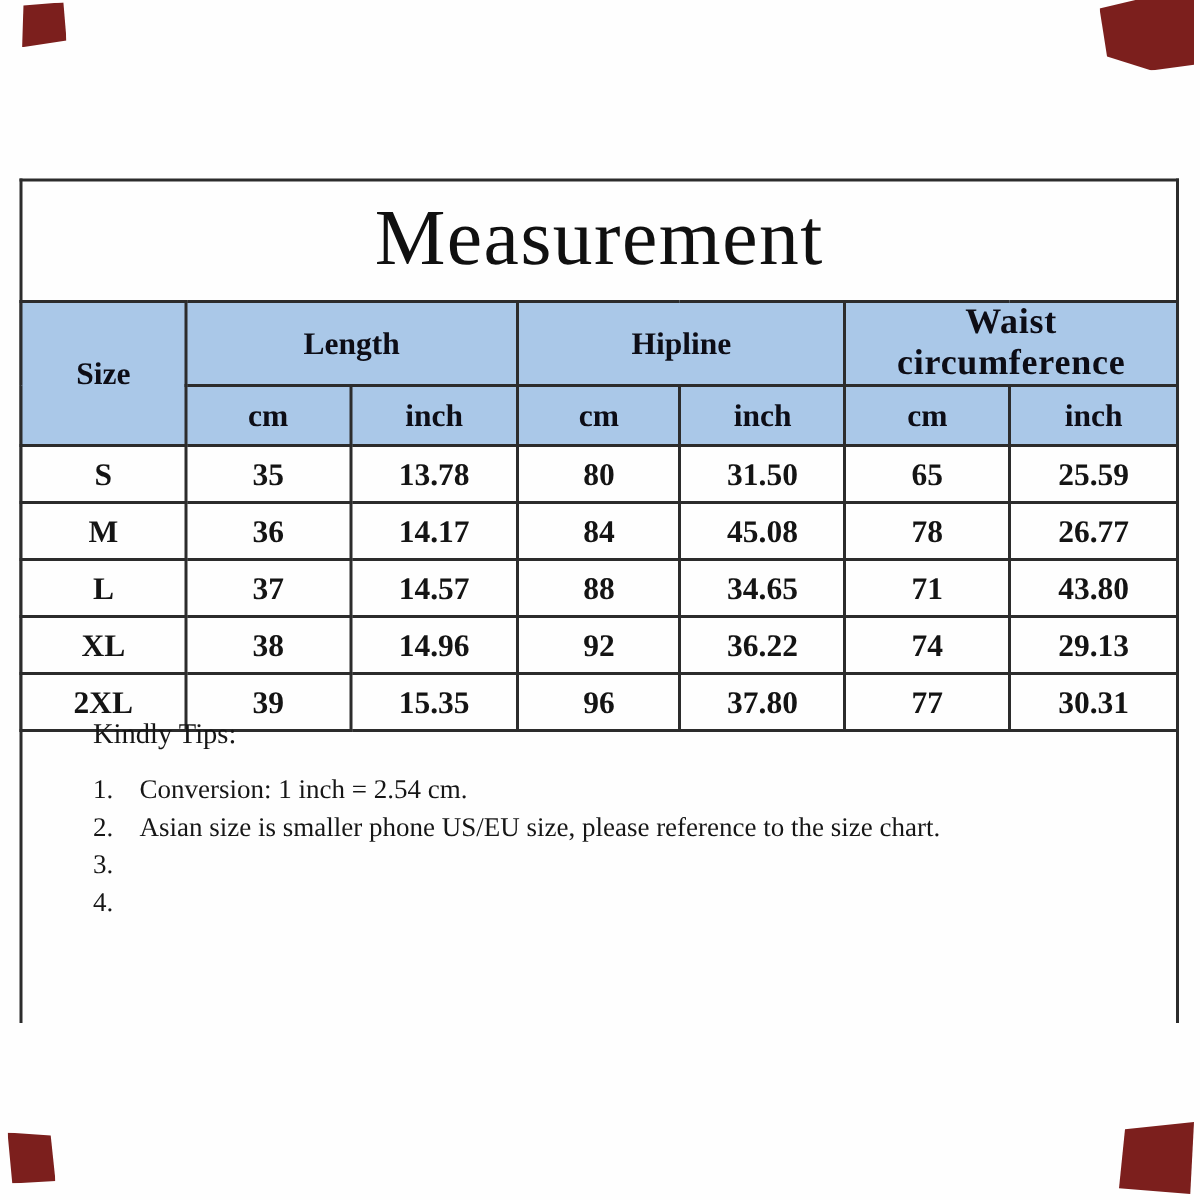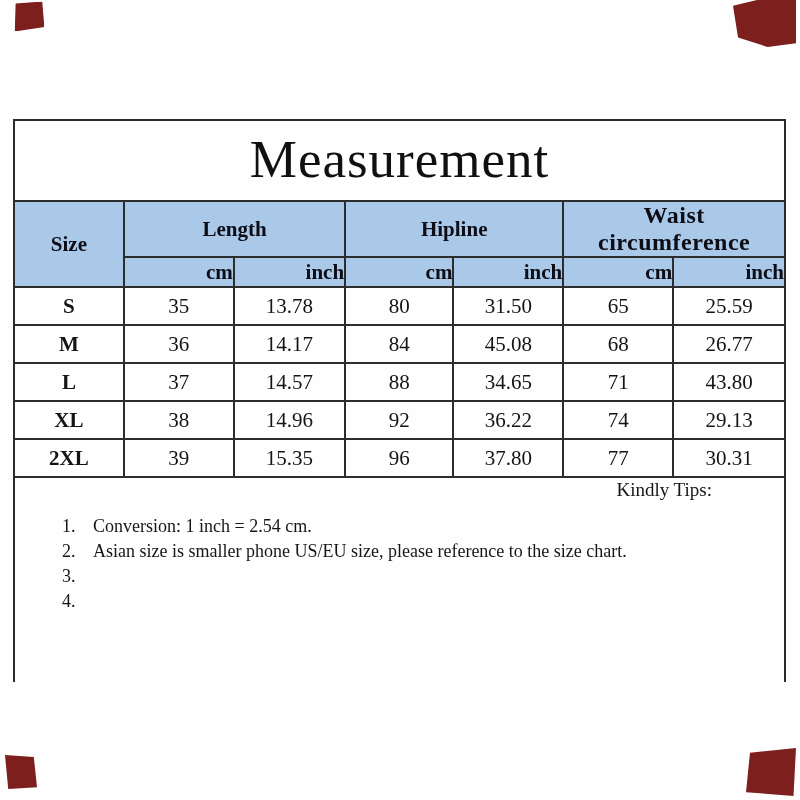--- a/index.html
+++ b/index.html
@@ -66,7 +66,7 @@
     color: #0d0d16;
   }
   .size-table thead tr.group-row th { height: 36px; }
-  .size-table thead tr.unit-row  th { height: 30px; text-align: right; }
+  .size-table thead tr.unit-row  th { height: 40px; }
   .size-table thead th.waist { font-size: 24px; letter-spacing: 0.5px; }
   .size-table tbody tr { height: 38px; }
   .size-table tbody th {

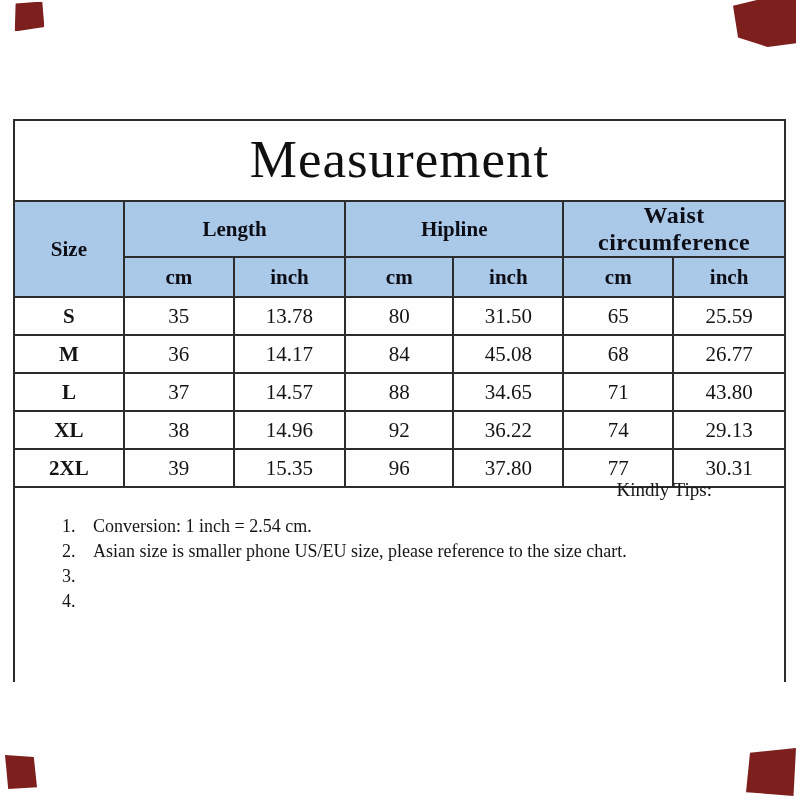--- a/index.html
+++ b/index.html
@@ -75,7 +75,7 @@
     background: #fefefe;
   }
   .size-table tbody td {
-    font-weight: normal;
+    font-weight: bold;
     font-size: 21px;
     background: #fefefe;
   }

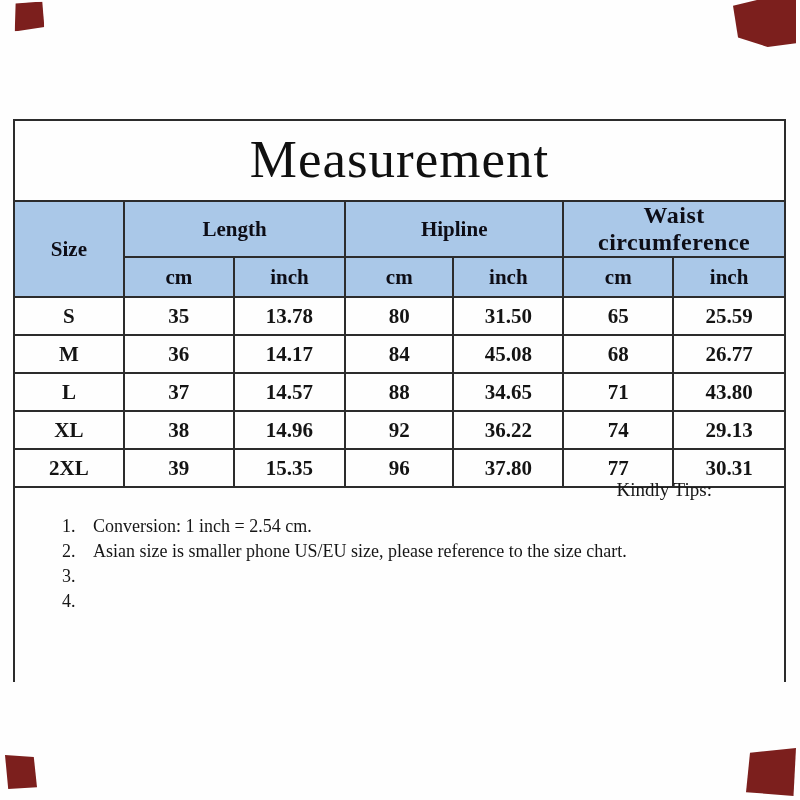--- a/index.html
+++ b/index.html
@@ -150,7 +150,7 @@
       <td>14.17</td>
       <td>84</td>
       <td>45.08</td>
-      <td>68</td>
+      <td>78</td>
       <td>26.77</td>
     </tr>
     <tr>

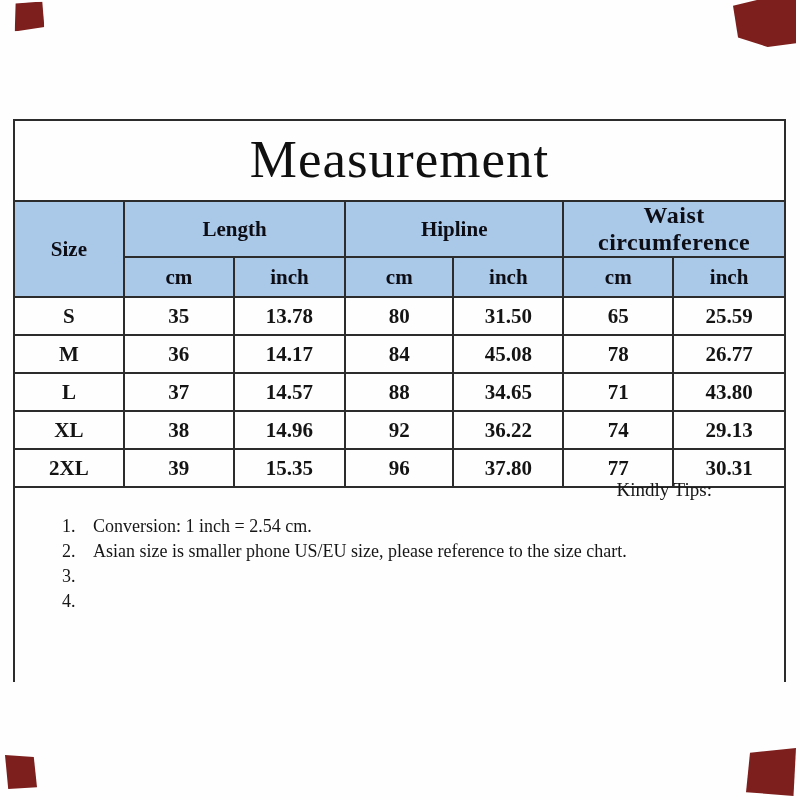--- a/index.html
+++ b/index.html
@@ -90,7 +90,6 @@
   .tips-heading {
     font-size: 19px;
     margin-bottom: 13px;
-    text-align: right;
   }
   .tip-row { display: flex; align-items: flex-start; line-height: 25px; }
   .tip-num  { width: 31px; flex: 0 0 31px; }

